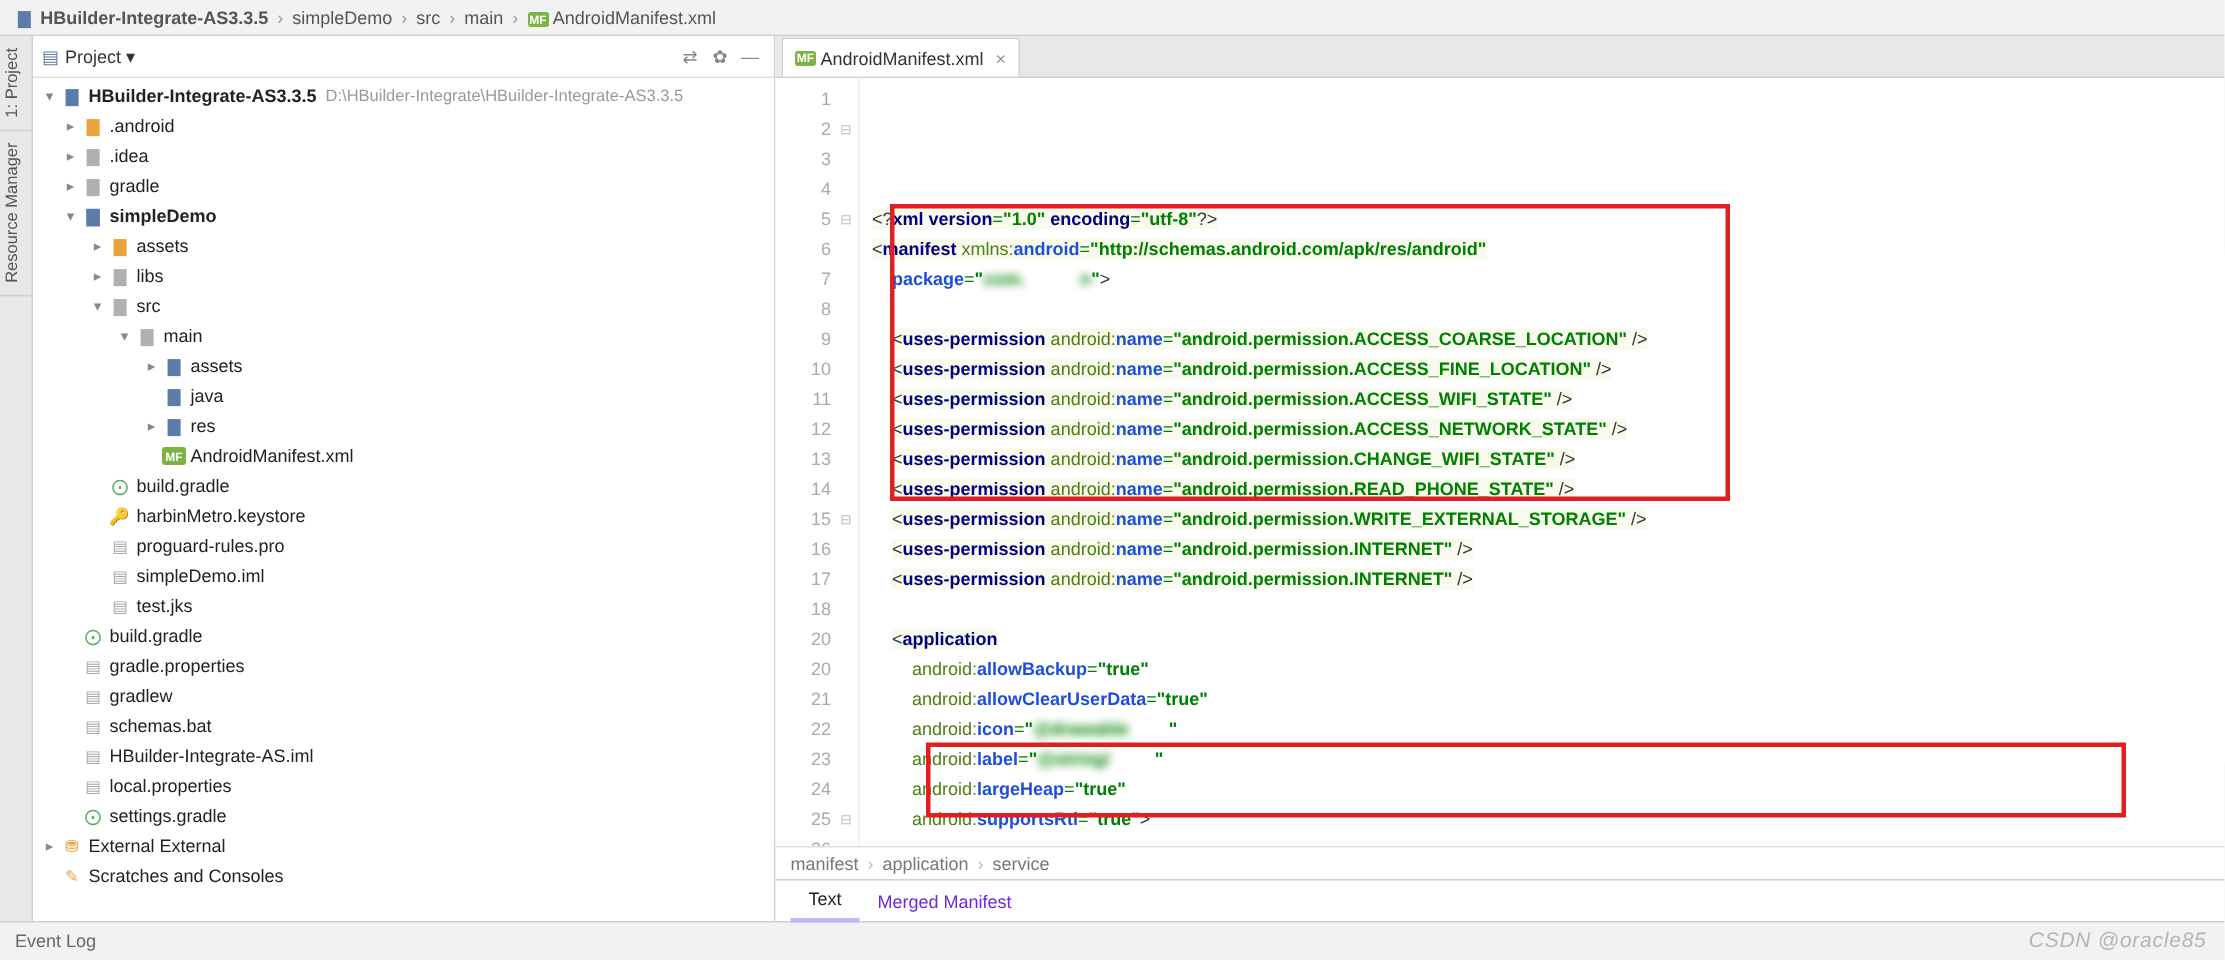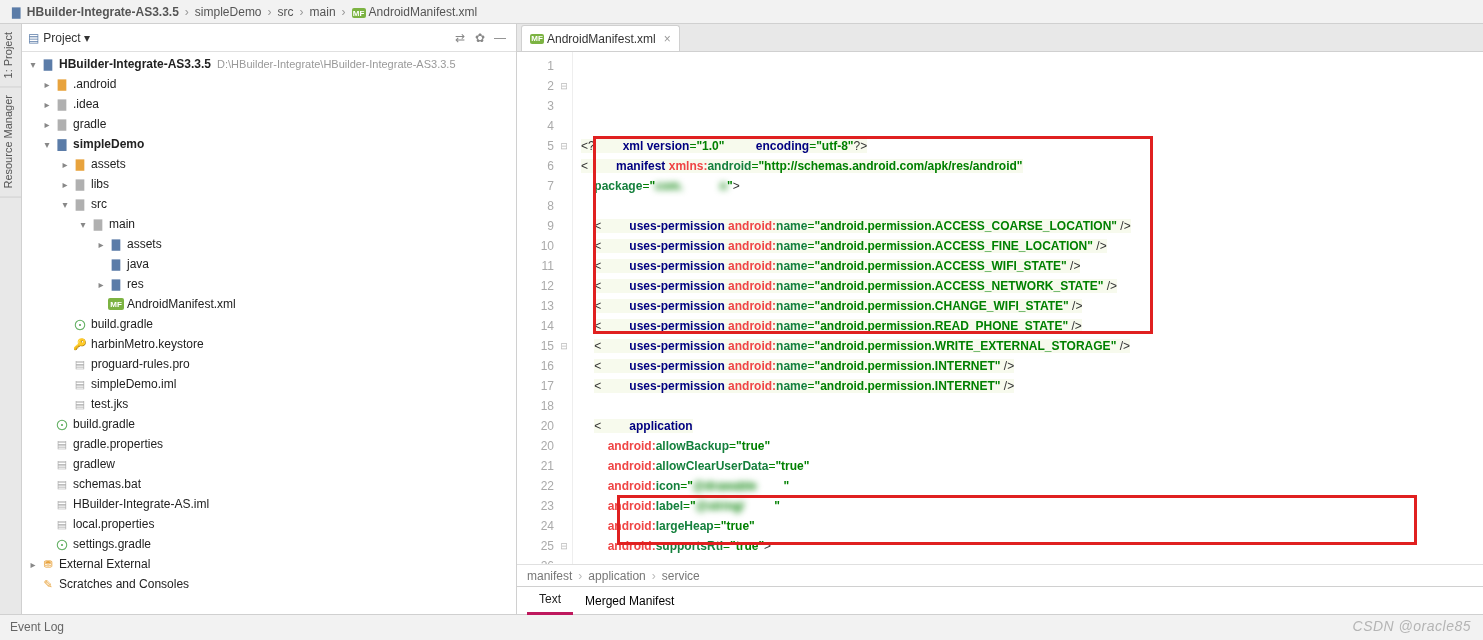--- a/index.html
+++ b/index.html
@@ -44,7 +44,7 @@
 .ln { height:20px; }
 .hl-box1 { position:absolute; border:3px solid #e02020; left:20px; top:84px; width:560px; height:198px; pointer-events:none; }
 .hl-box2 { position:absolute; border:3px solid #e02020; left:44px; top:443px; width:800px; height:50px; pointer-events:none; }
-.c-tag { color:#000080; font-weight:bold;margin-left:28px; }
+.c-tag { color:#000080; font-weight:bold; }
 .c-attr { color:#15803d; font-weight:bold; }
 .c-ns { color:#ef4444; font-weight:bold; }
 .c-str { color:#008000; font-weight:bold; }

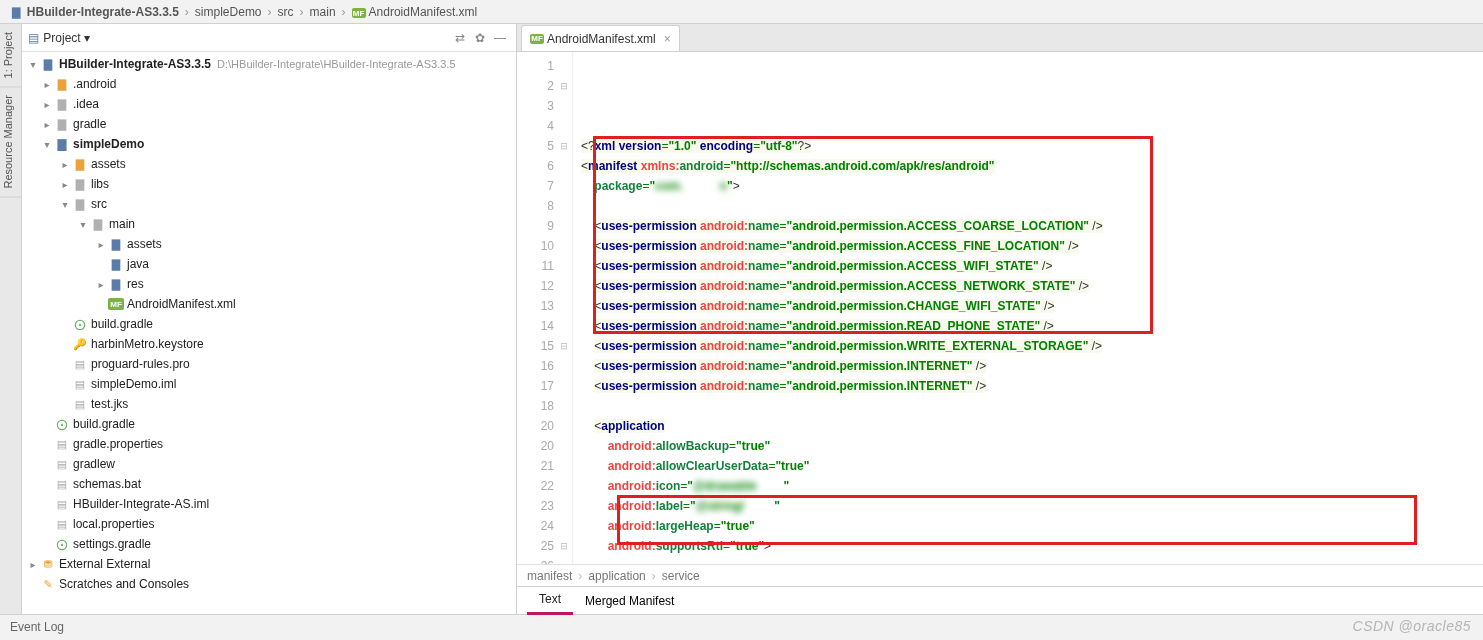--- a/index.html
+++ b/index.html
@@ -46,7 +46,7 @@
 .hl-box2 { position:absolute; border:3px solid #e02020; left:44px; top:443px; width:800px; height:50px; pointer-events:none; }
 .c-tag { color:#000080; font-weight:bold; }
 .c-attr { color:#15803d; font-weight:bold; }
-.c-ns { color:#ef4444; font-weight:bold; }
+.c-ns { color:#4d7c0f; font-weight:normal; }
 .c-str { color:#008000; font-weight:bold; }
 .c-op { color:#008000; }
 .c-bg { background:#f7faed; }

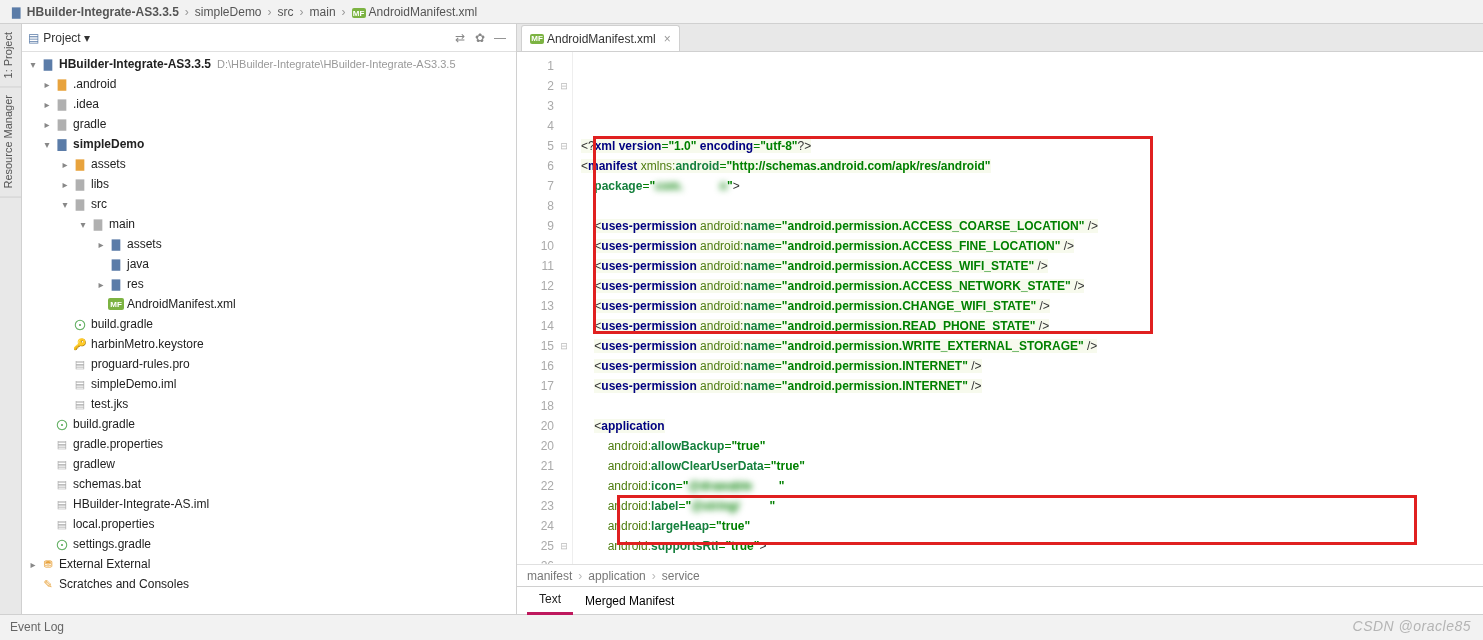--- a/index.html
+++ b/index.html
@@ -45,7 +45,7 @@
 .hl-box1 { position:absolute; border:3px solid #e02020; left:20px; top:84px; width:560px; height:198px; pointer-events:none; }
 .hl-box2 { position:absolute; border:3px solid #e02020; left:44px; top:443px; width:800px; height:50px; pointer-events:none; }
 .c-tag { color:#000080; font-weight:bold; }
-.c-attr { color:#15803d; font-weight:bold; }
+.c-attr { color:#1d4ed8; font-weight:bold; }
 .c-ns { color:#4d7c0f; font-weight:normal; }
 .c-str { color:#008000; font-weight:bold; }
 .c-op { color:#008000; }

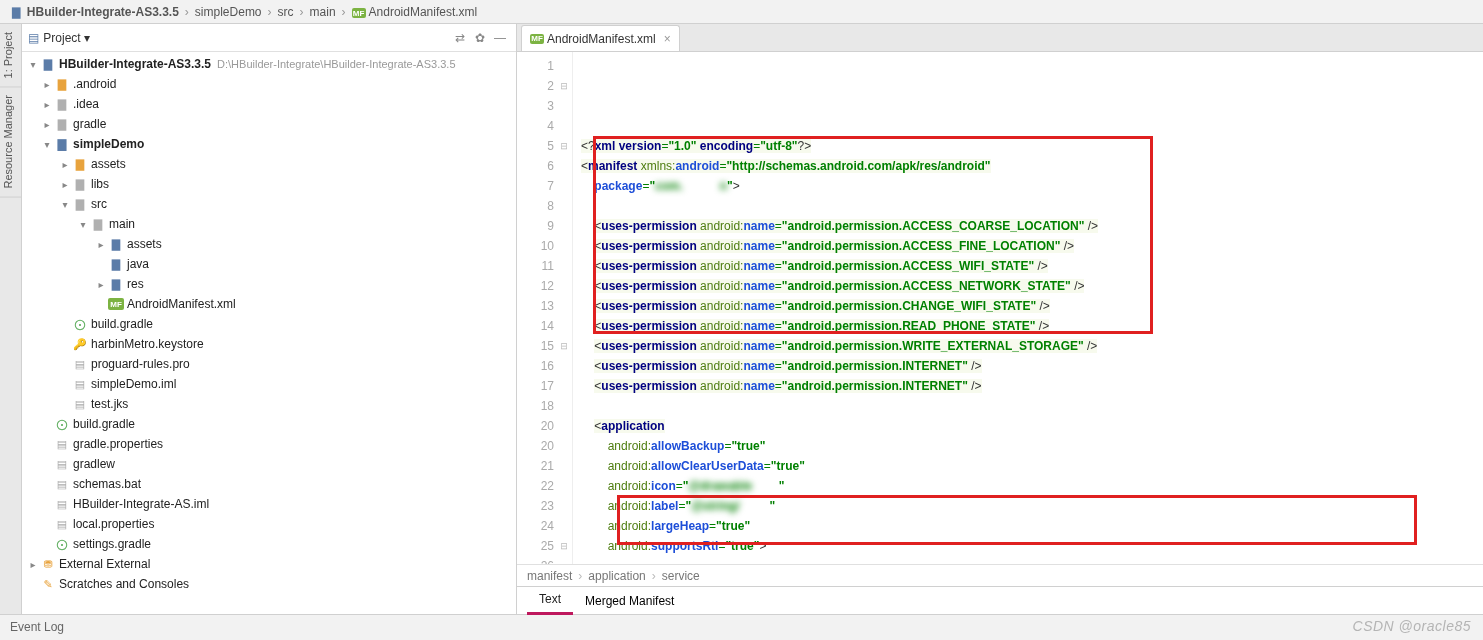--- a/index.html
+++ b/index.html
@@ -55,7 +55,7 @@
 .bc-bar .sep { padding:0 6px; color:#bbb; }
 .bottom-tabs { height:28px; border-top:1px solid #d0d0d0; display:flex; align-items:center; padding:0 10px; }
 .bottom-tabs .bt { padding:6px 12px; cursor:pointer; color:#000000; }
-.bottom-tabs .bt.active { border-bottom:3px solid #be185d; color:#222; font-weight:500;text-align:center; }
+.bottom-tabs .bt.active { border-bottom:3px solid #c4b5fd; color:#222; font-weight:500;text-align:center; }
 .watermark { position:absolute; right:12px; bottom:6px; color:rgba(120,120,120,.5); font-size:14px; font-style:italic; pointer-events:none; letter-spacing:.5px; }
 .status-bar { height:24px; border-top:1px solid #d0d0d0; background:#f2f2f2; display:flex; align-items:center; padding:0 10px; color:#666; font-size:11px; }
 </style>

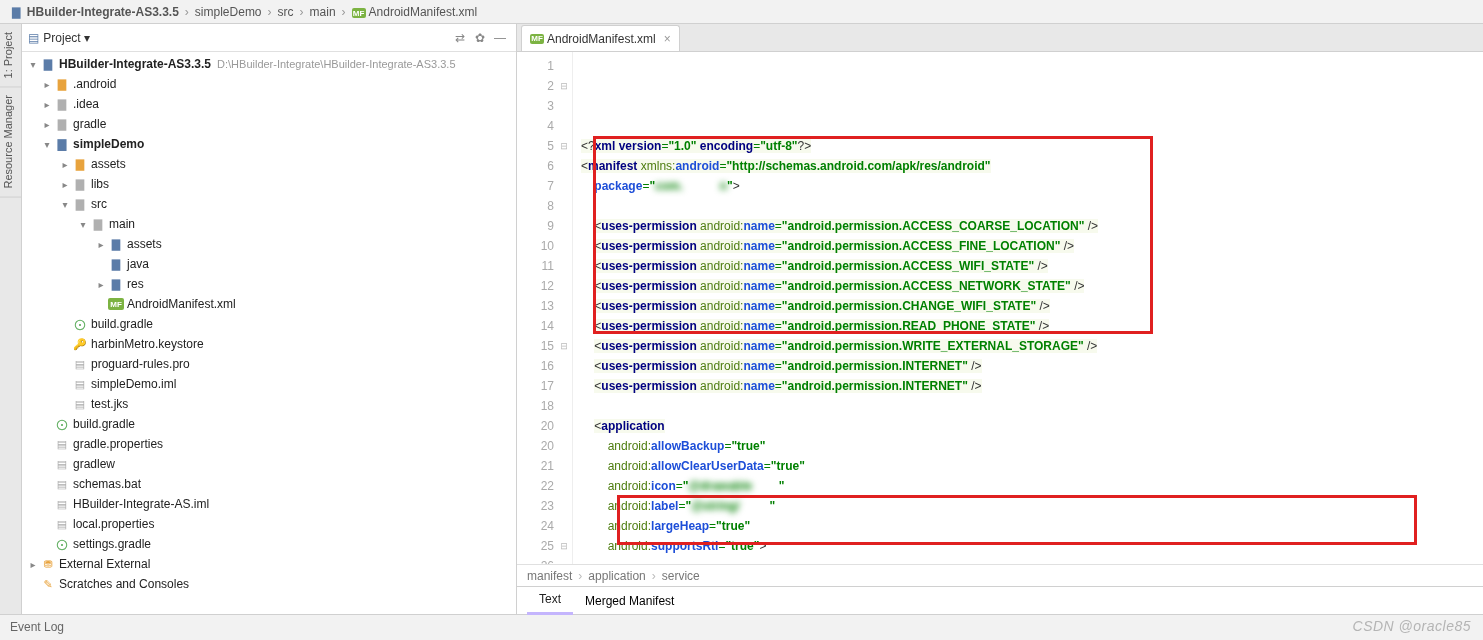--- a/index.html
+++ b/index.html
@@ -54,7 +54,7 @@
 .bc-bar { height:22px; border-top:1px solid #e0e0e0; display:flex; align-items:center; padding:0 10px; color:#777; font-size:11px; }
 .bc-bar .sep { padding:0 6px; color:#bbb; }
 .bottom-tabs { height:28px; border-top:1px solid #d0d0d0; display:flex; align-items:center; padding:0 10px; }
-.bottom-tabs .bt { padding:6px 12px; cursor:pointer; color:#000000; }
+.bottom-tabs .bt { padding:6px 12px; cursor:pointer; color:#6d28d9; }
 .bottom-tabs .bt.active { border-bottom:3px solid #c4b5fd; color:#222; font-weight:500;text-align:center; }
 .watermark { position:absolute; right:12px; bottom:6px; color:rgba(120,120,120,.5); font-size:14px; font-style:italic; pointer-events:none; letter-spacing:.5px; }
 .status-bar { height:24px; border-top:1px solid #d0d0d0; background:#f2f2f2; display:flex; align-items:center; padding:0 10px; color:#666; font-size:11px; }

